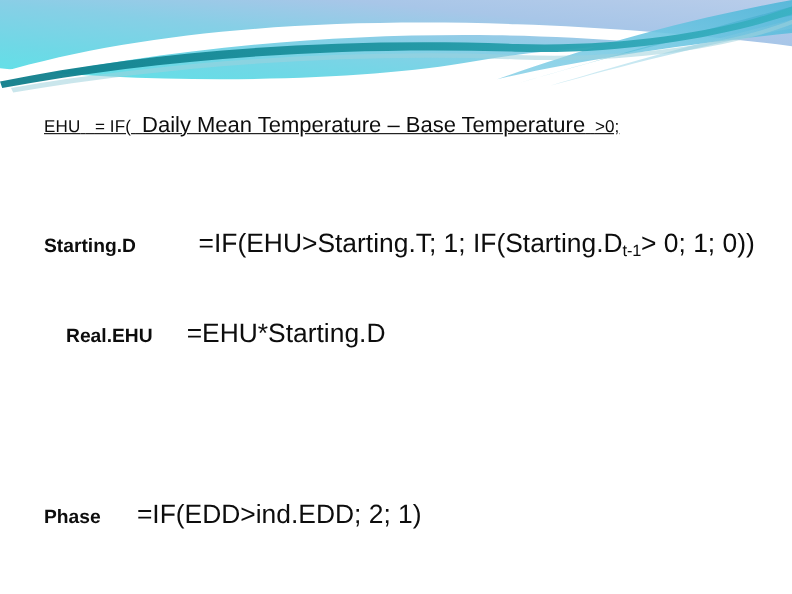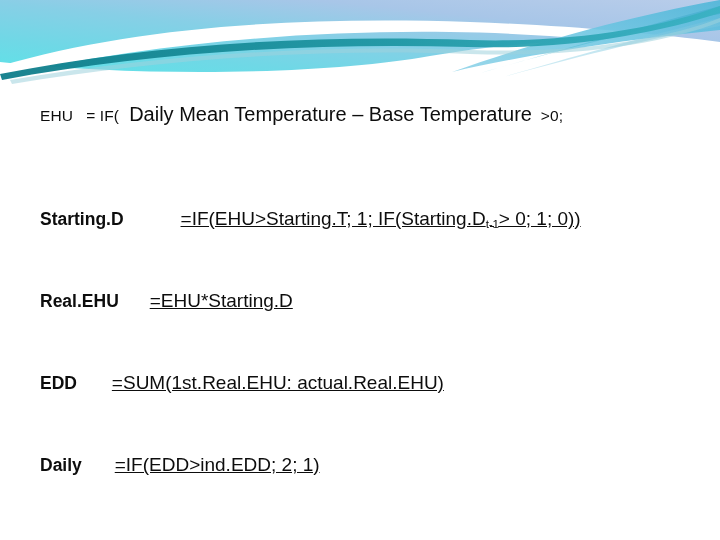--- a/index.html
+++ b/index.html
@@ -63,6 +63,7 @@
     width: 660px;
     white-space: normal;
     line-height: 1.42;
+    text-decoration: underline;
   }
   #block-ehu .ln {
     display: block;

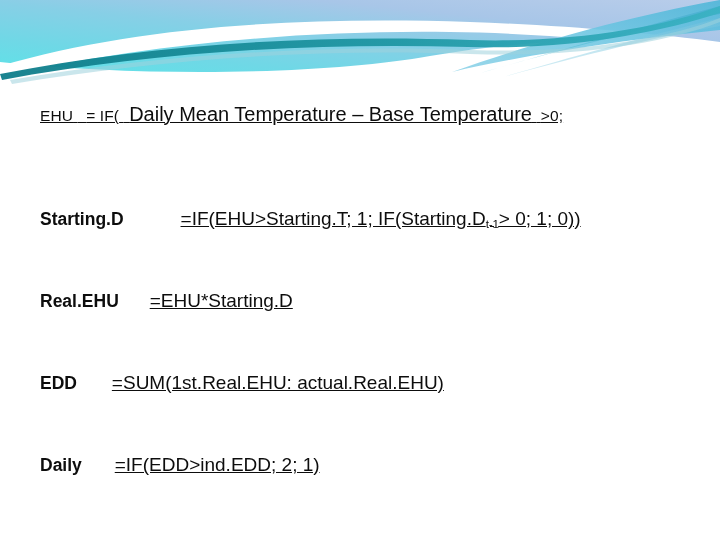--- a/index.html
+++ b/index.html
@@ -88,8 +88,7 @@
   }
   .expr {
     display: inline-block;
-    font-size: 19px;
-    text-decoration: underline;
+    font-size: 24px;
   }
 
   .gap-a { width: 48px; display: inline-block; }

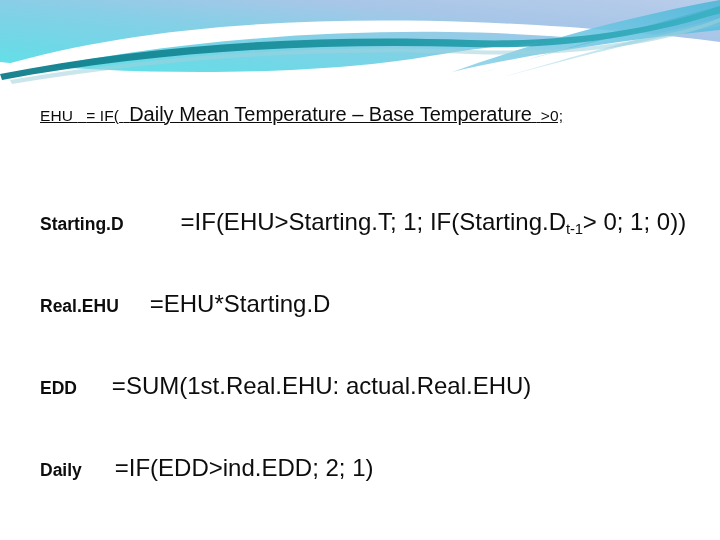--- a/index.html
+++ b/index.html
@@ -77,7 +77,7 @@
 
   
   #block-startd { top: 112px; }
-  #block-realehu { top: 194px; }
+  #block-realehu { top: 194px; margin-left: 20px; }
   #block-edd { top: 276px; }
   #block-phase { top: 358px; }
 

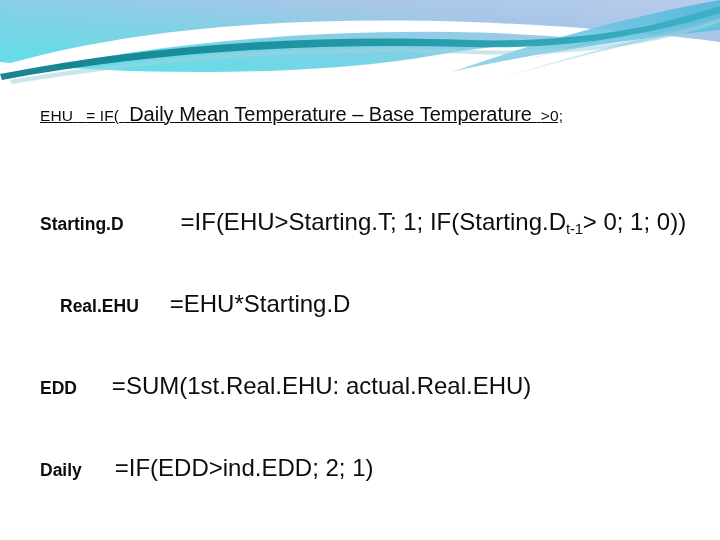--- a/index.html
+++ b/index.html
@@ -179,11 +179,6 @@
       <span class="expr">=EHU*Starting.D</span>
     </div>
 
-    <div class="formula-block" id="block-edd">
-      <span class="lbl">EDD</span>
-      <span class="gap-c"></span>
-      <span class="expr">=SUM(1st.Real.EHU: actual.Real.EHU)</span>
-    </div>
 
     <div class="formula-block" id="block-phase">
       <span class="lbl">Daily</span>

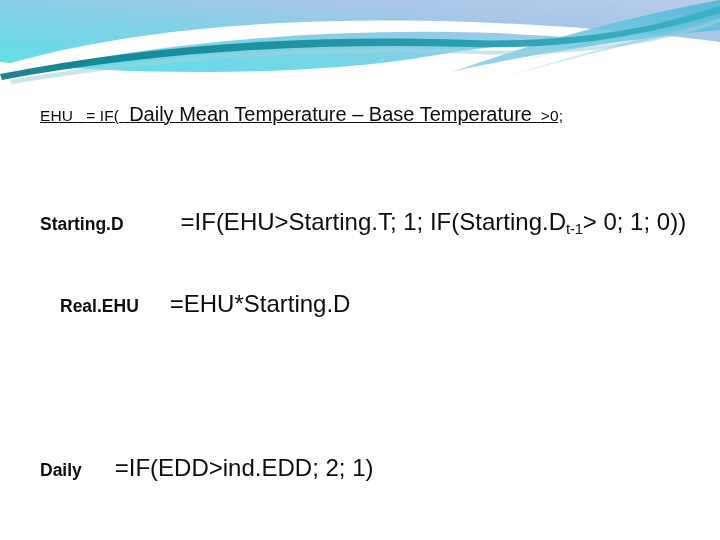--- a/index.html
+++ b/index.html
@@ -181,7 +181,7 @@
 
 
     <div class="formula-block" id="block-phase">
-      <span class="lbl">Daily</span>
+      <span class="lbl">Phase</span>
       <span class="gap-d"></span>
       <span class="expr">=IF(EDD&gt;ind.EDD; 2; 1)</span>
     </div>

